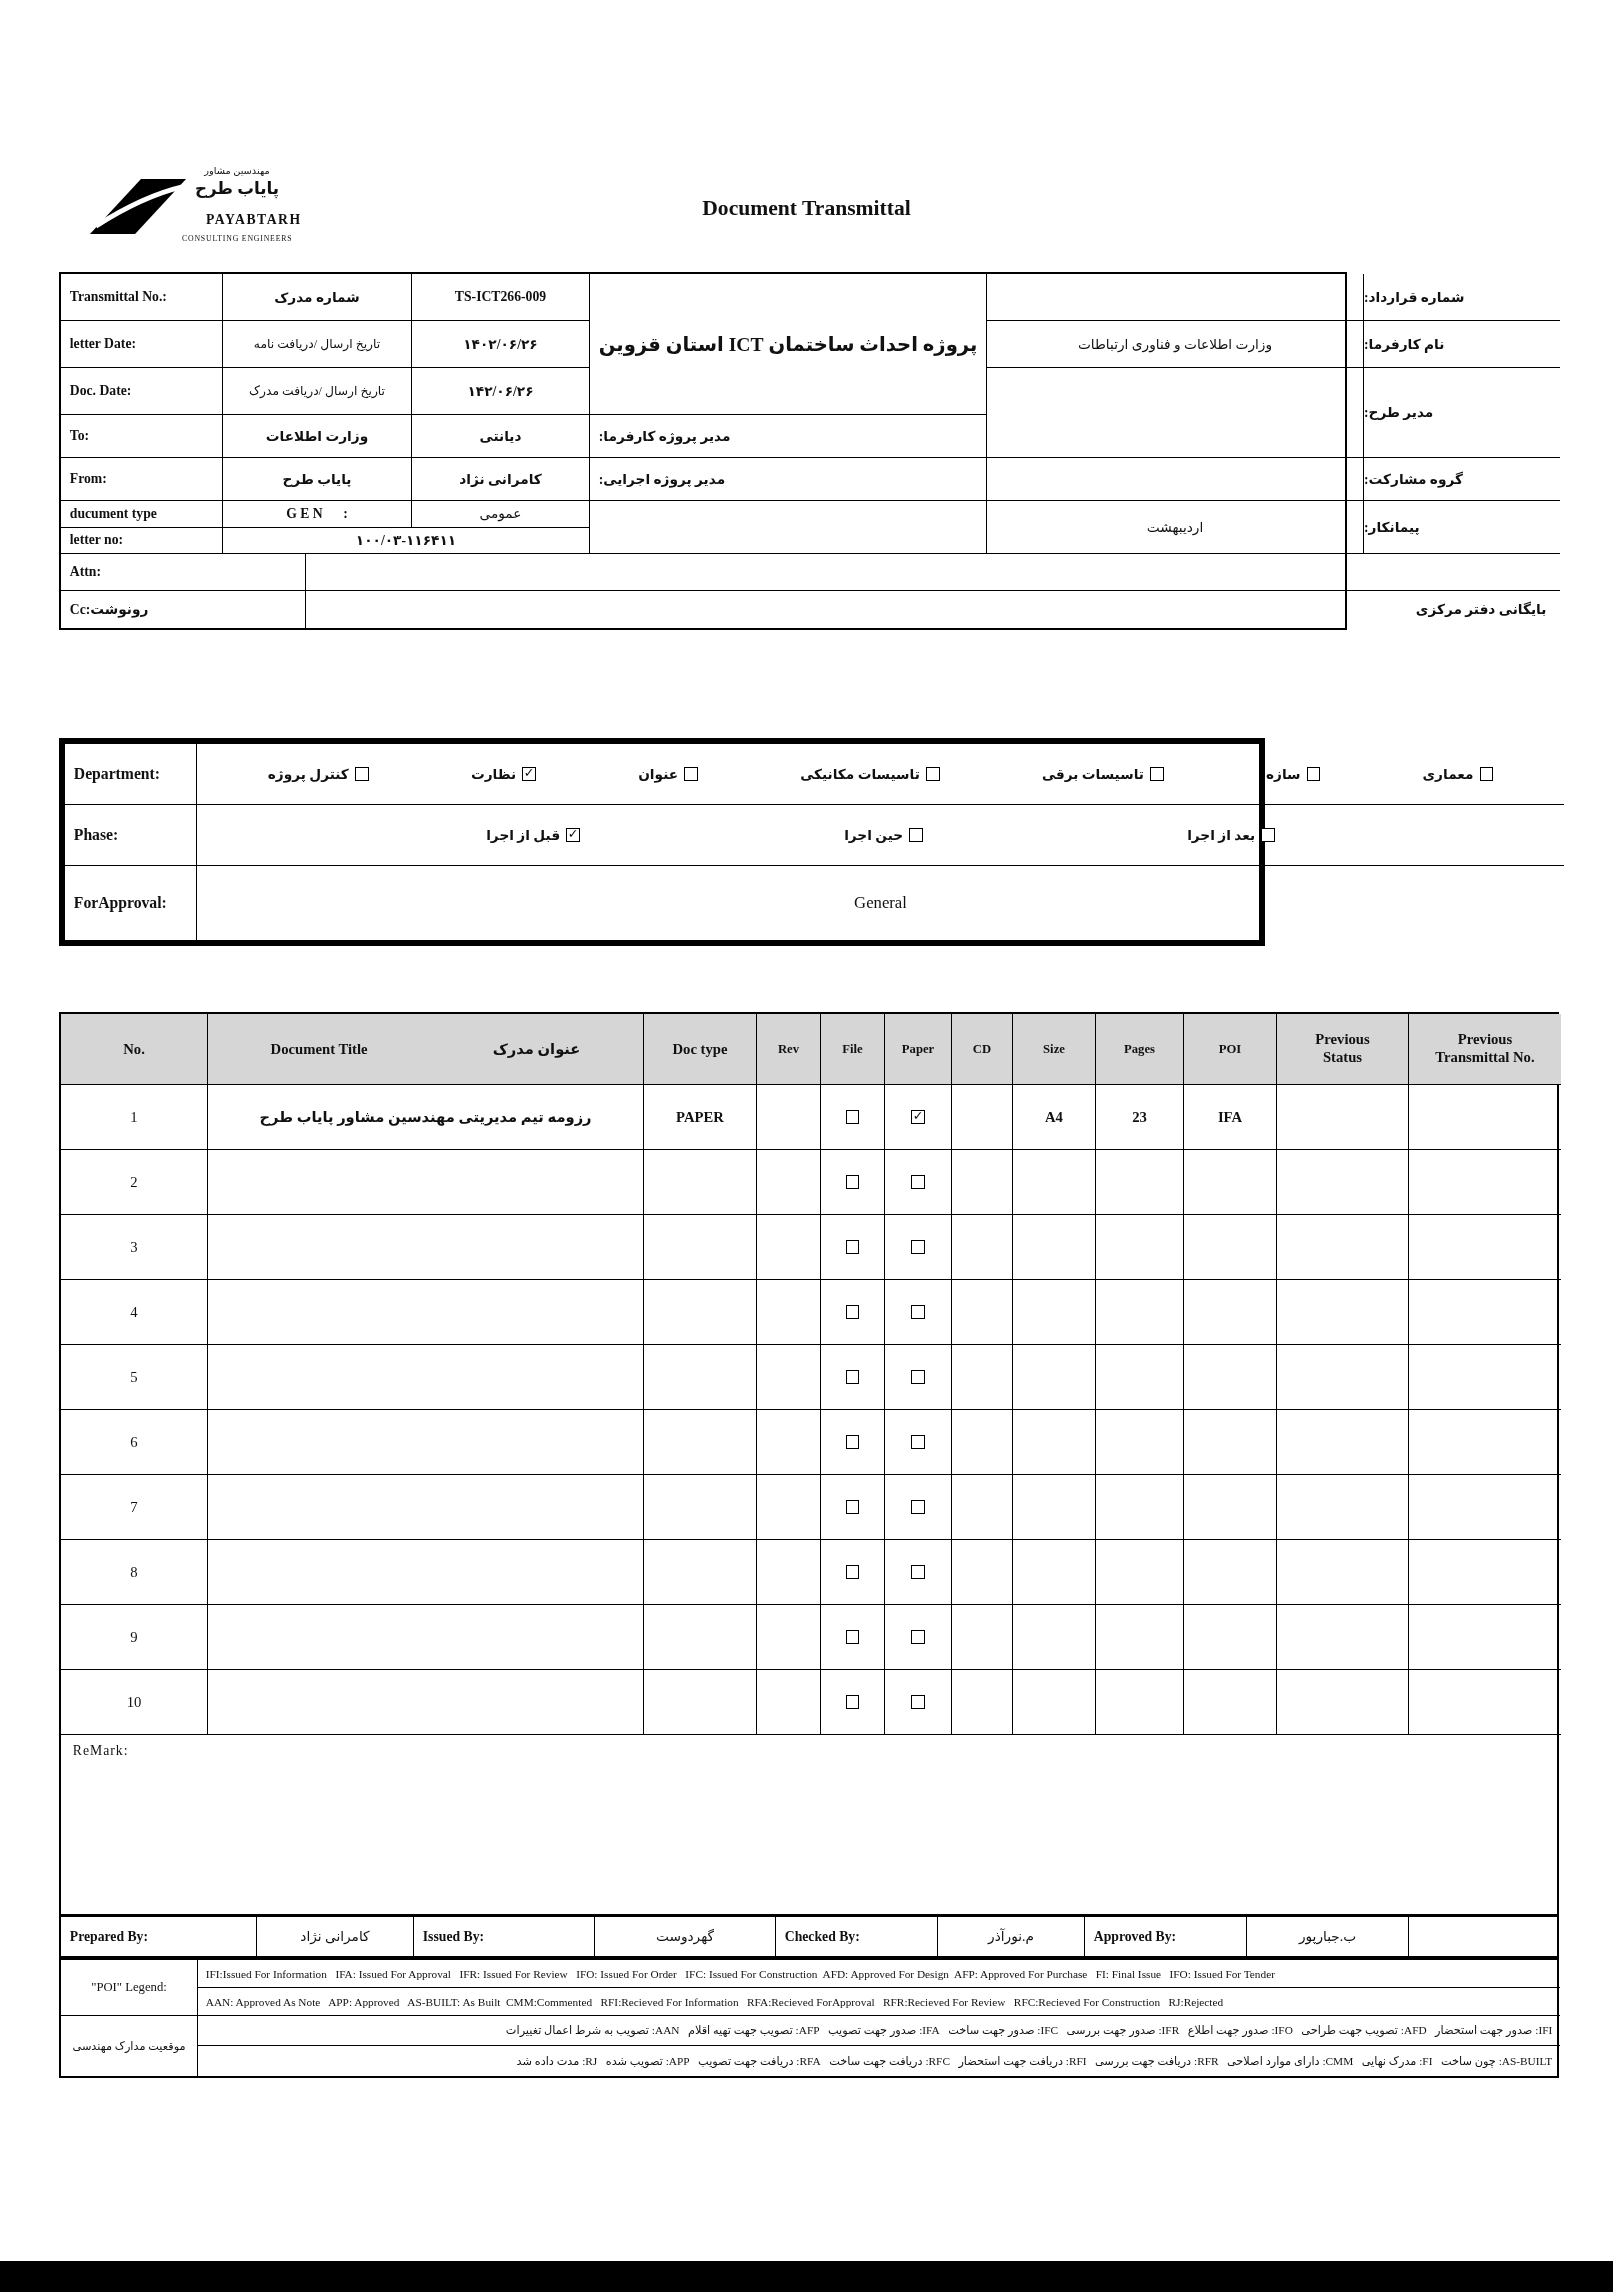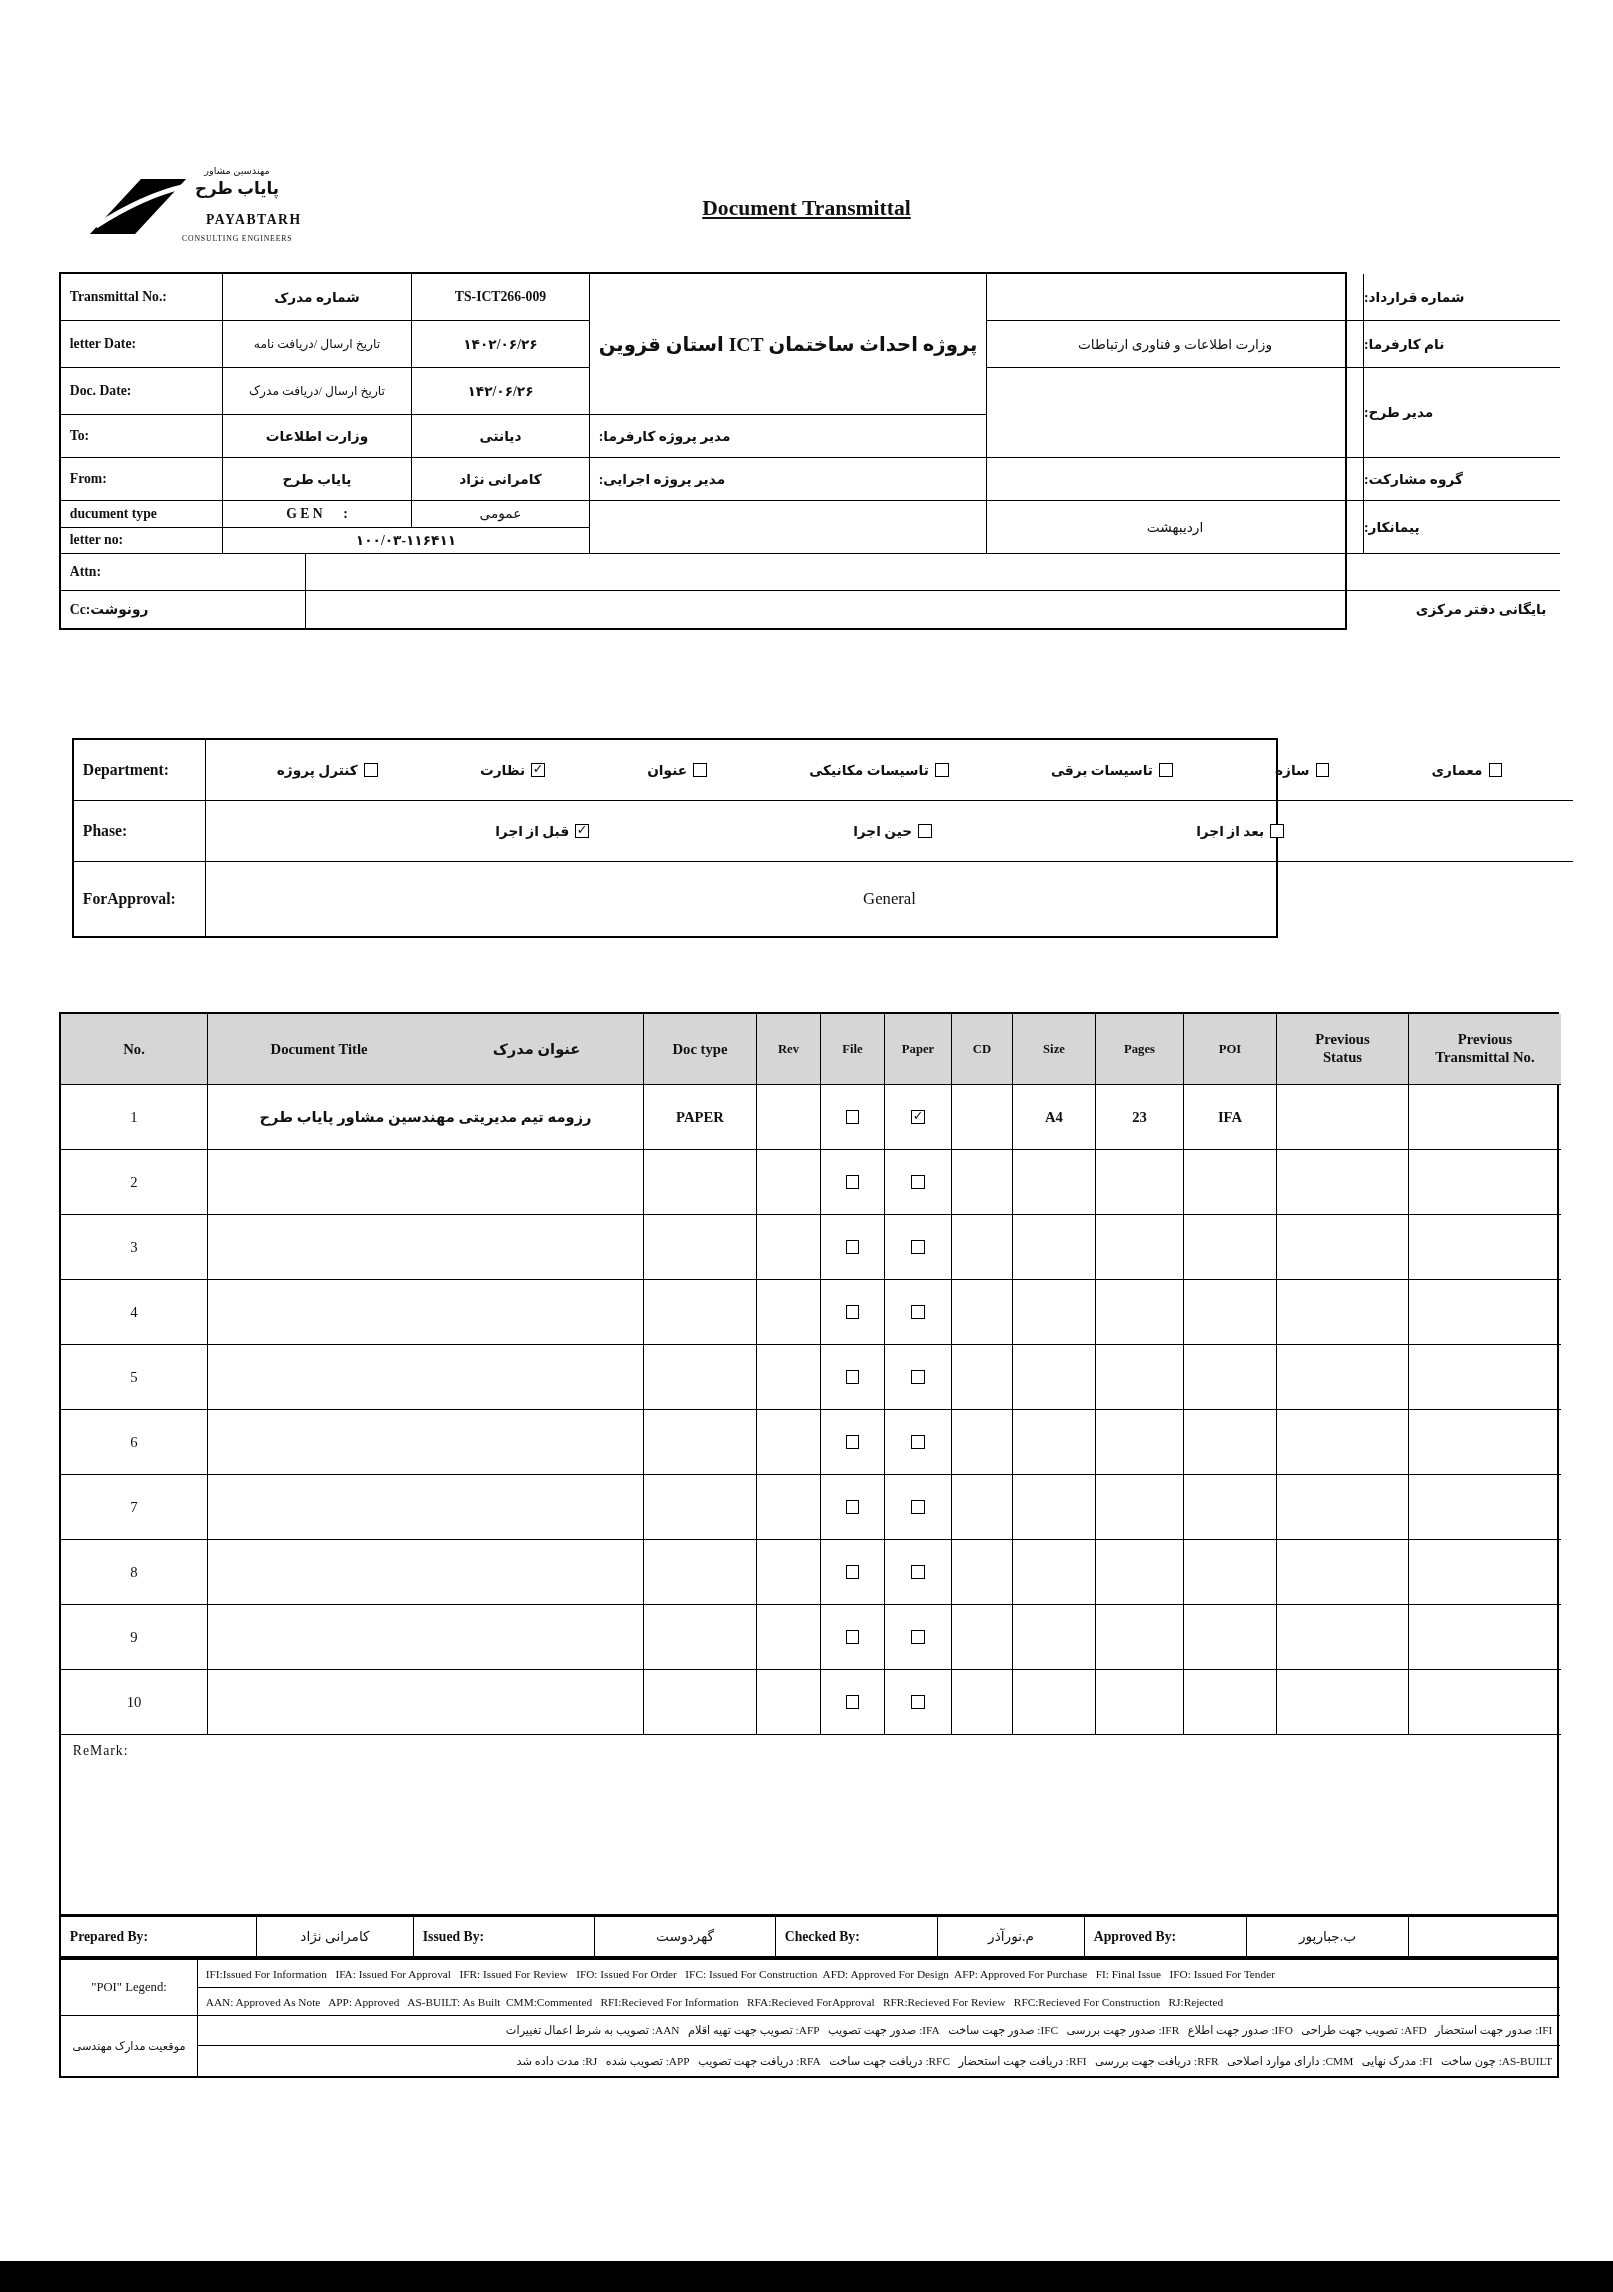--- a/index.html
+++ b/index.html
@@ -19,7 +19,7 @@
   .logo-en-lg { position: absolute; left: 94px; top: 49px; width: 118px; font-size: 13.7px; font-weight: bold; letter-spacing: 1.5px; margin-left: 24px; }
   .logo-en-sm { position: absolute; left: 94px; top: 71px; width: 127px; font-size: 7.8px; letter-spacing: 0.8px; }
   .main-title { position: absolute; left: 0; top: 196px; width: 1613px; text-align: center;
-                font-size: 21.6px; font-weight: bold; text-decoration: underline; }
+                font-size: 21.6px; font-weight: bold; }
 
   
   .c { display: flex; align-items: center; justify-content: center;

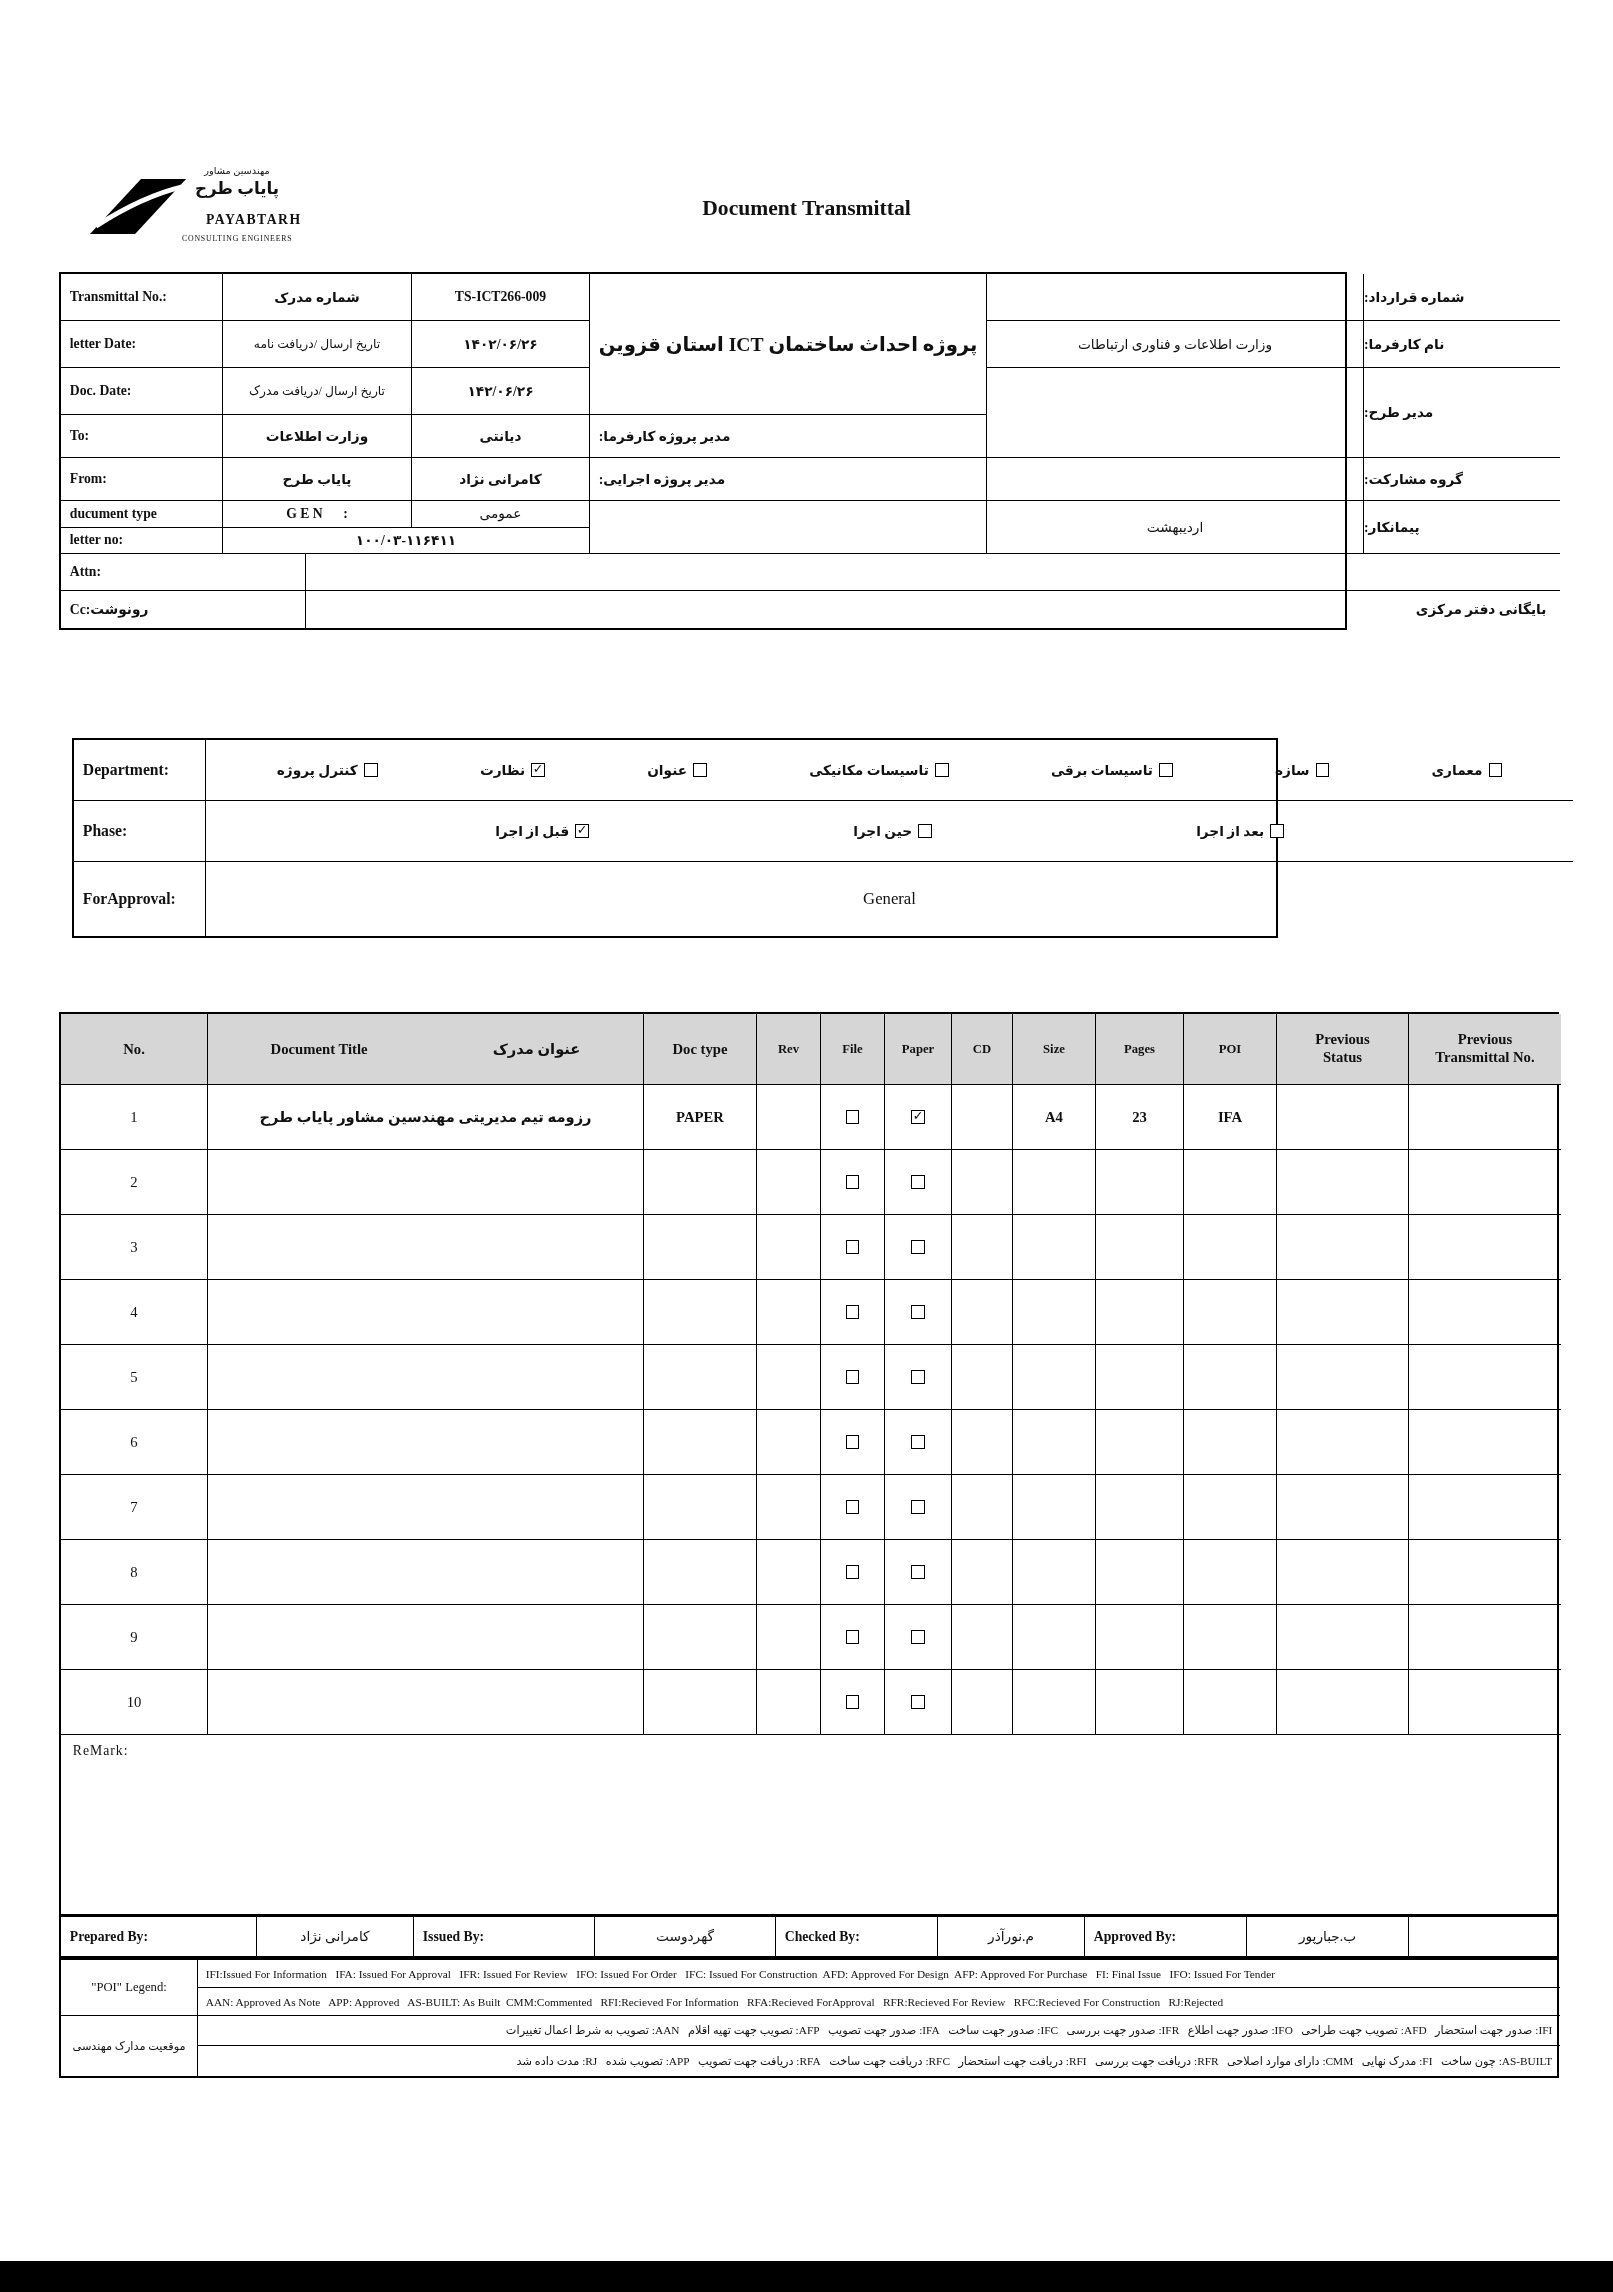--- a/index.html
+++ b/index.html
@@ -43,9 +43,9 @@
   .project-title { font-size: 19.6px; font-weight: bold; direction: rtl; text-align: center; }
 
   
-  .class-table { position: absolute; left: 72px; top: 738px; width: 1206px;
+  .class-table { position: absolute; left: 59px; top: 738px; width: 1206px;
     display: grid; grid-template-columns: 132px 1367px; grid-template-rows: 61px 61px 74px;
-    border: 2px solid #000000; }
+    border: 6px solid #000000; }
   .items { display: flex; align-items: center; justify-content: space-around; padding: 0 19.6px; }
   .item { display: inline-flex; align-items: center; gap: 6px; }
   .item-label { font-size: 13.7px; font-weight: bold; direction: rtl; }

